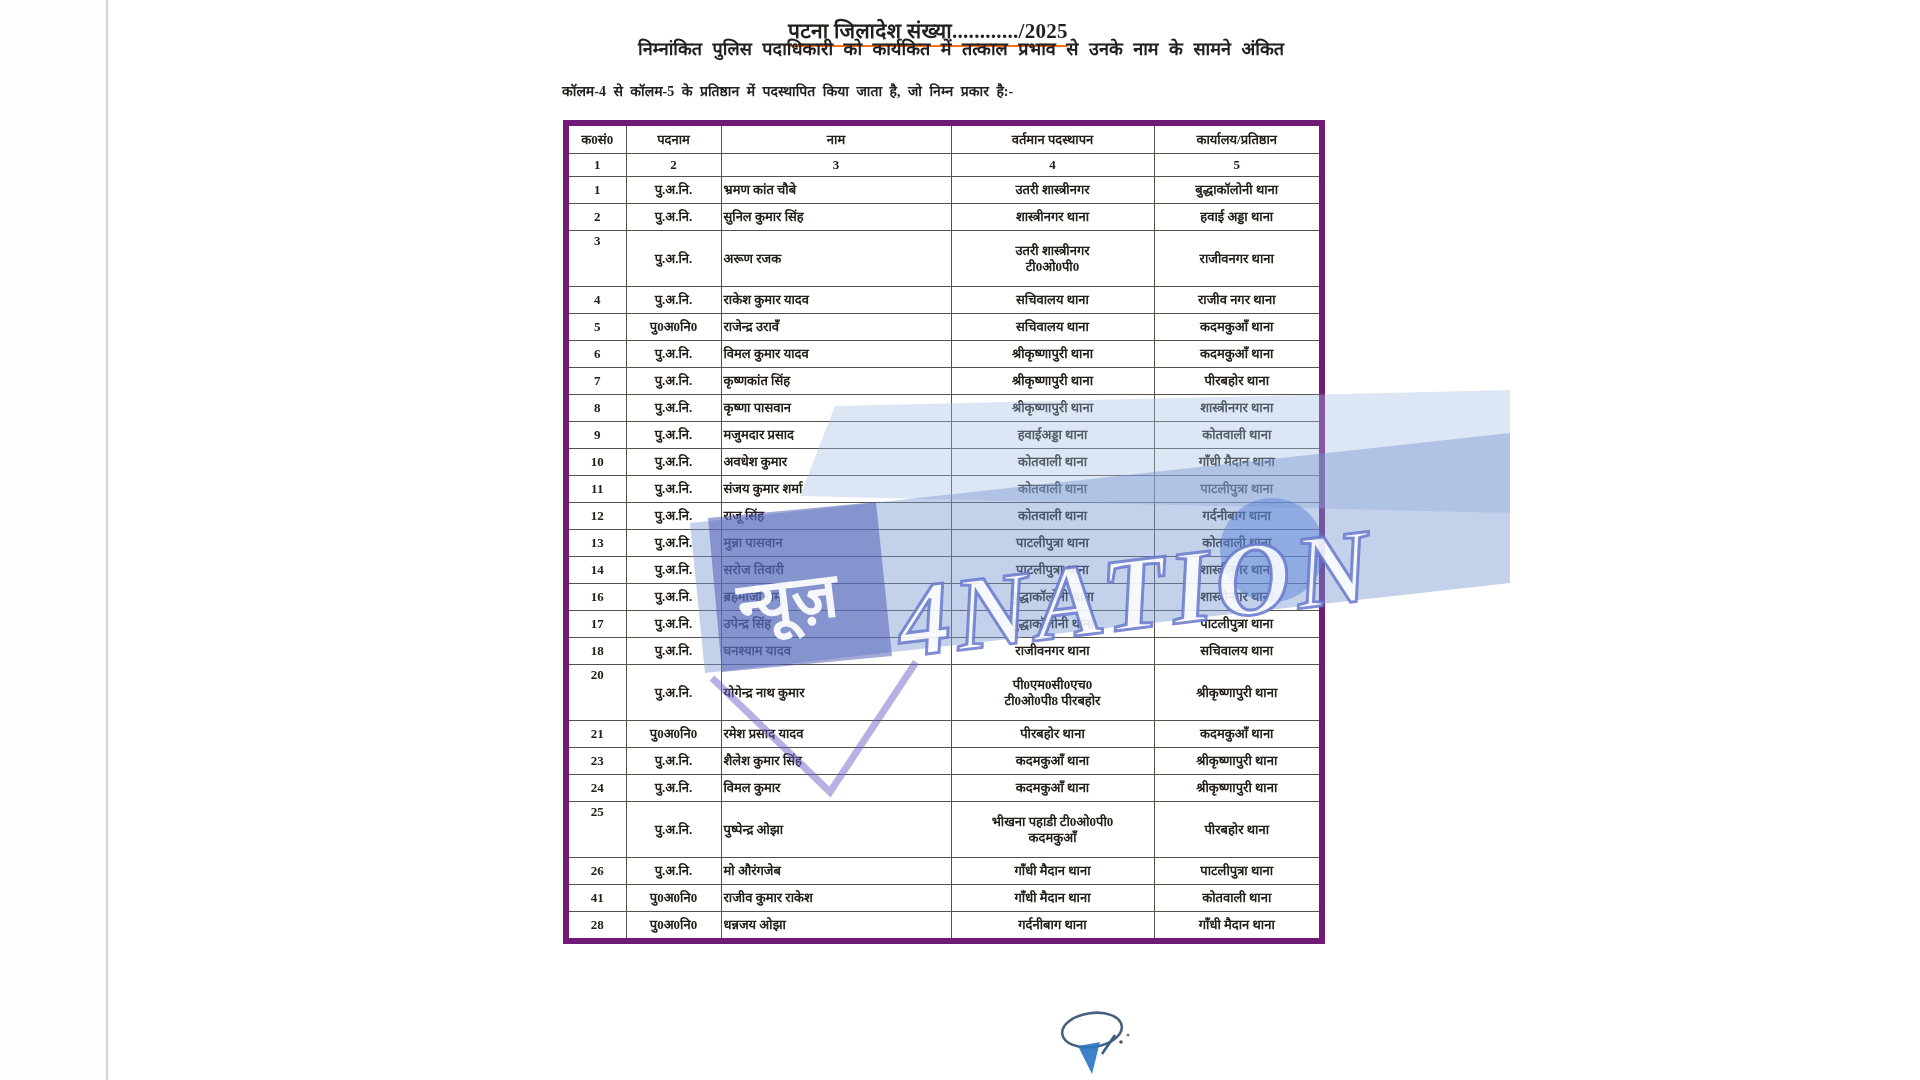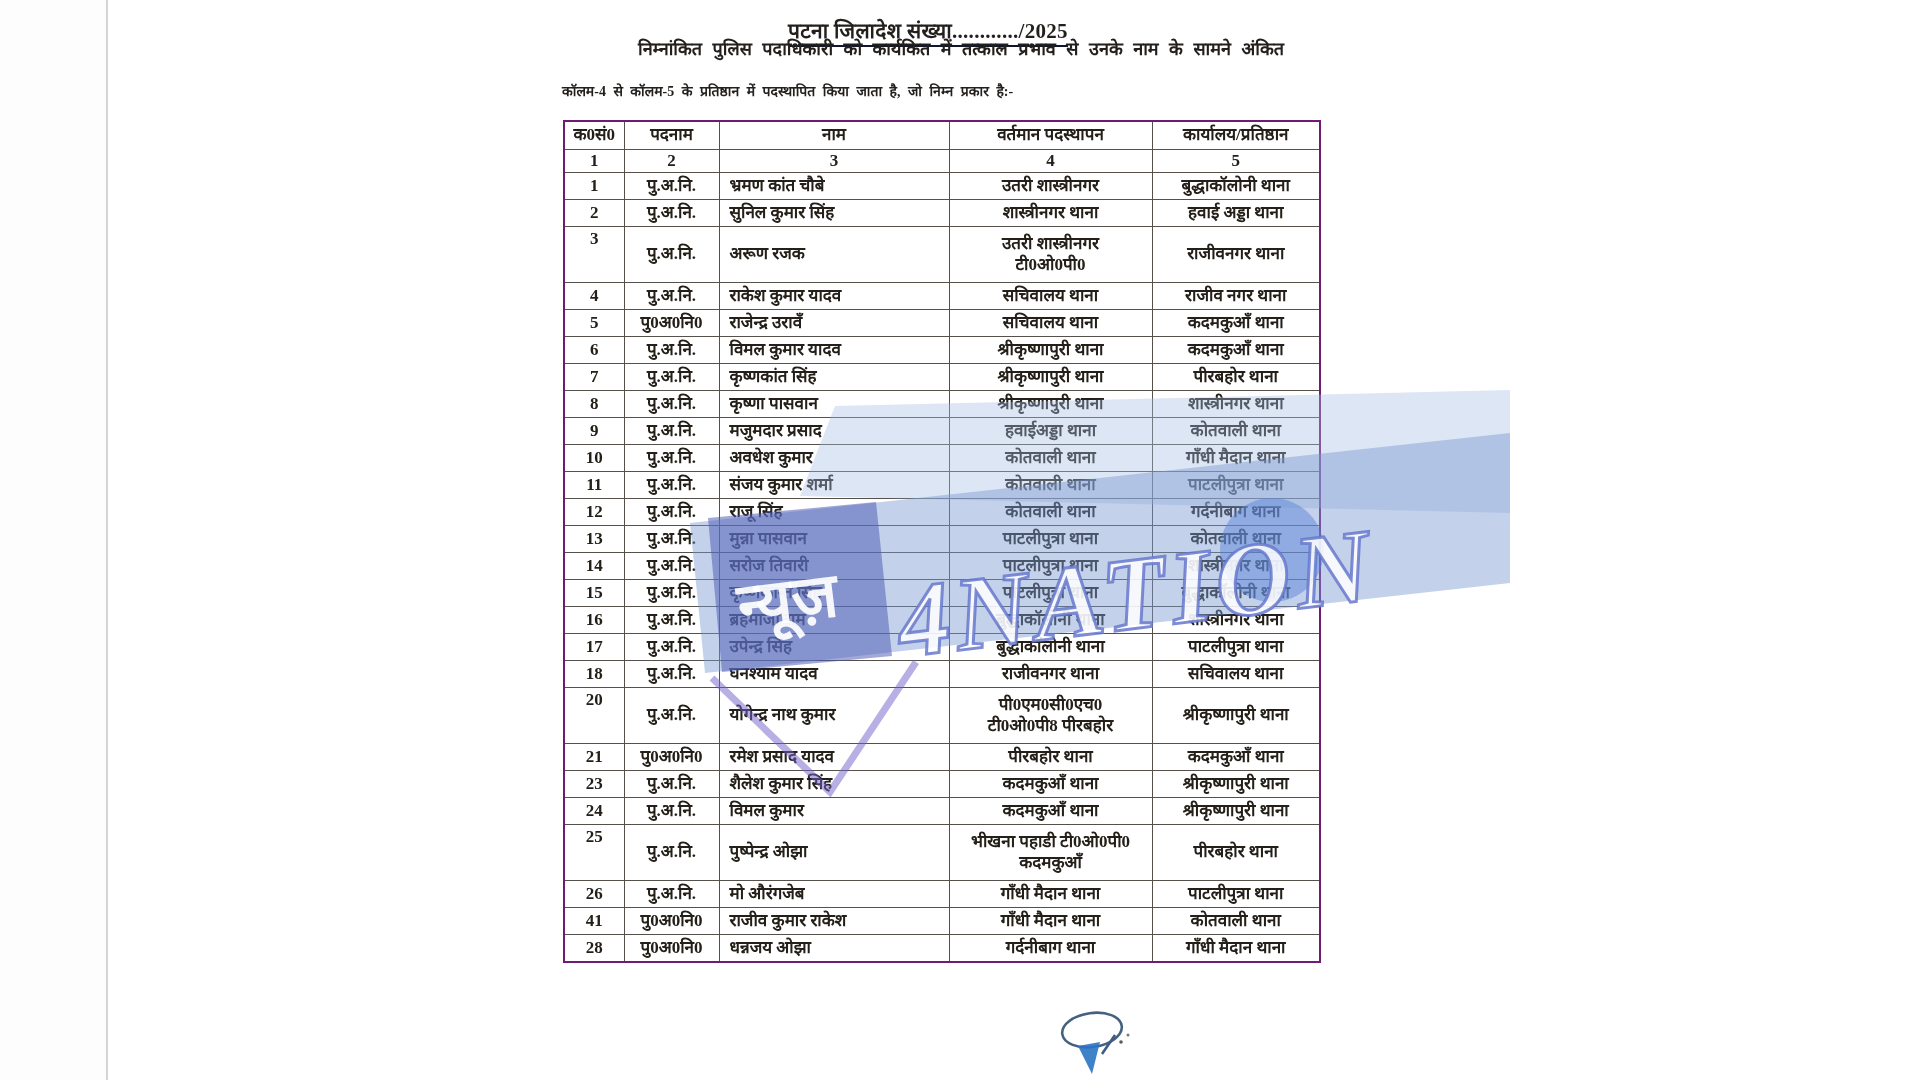--- a/index.html
+++ b/index.html
@@ -16,7 +16,7 @@
   .doc-title{
     position:absolute;left:788px;top:16px;
     font-size:21px;font-weight:bold;
-    border-bottom:2px solid #0f172a;padding-bottom:1px;
+    border-bottom:2px solid #f97316;padding-bottom:1px;
     letter-spacing:.3px;white-space:nowrap;
   }
   .intro-line1{

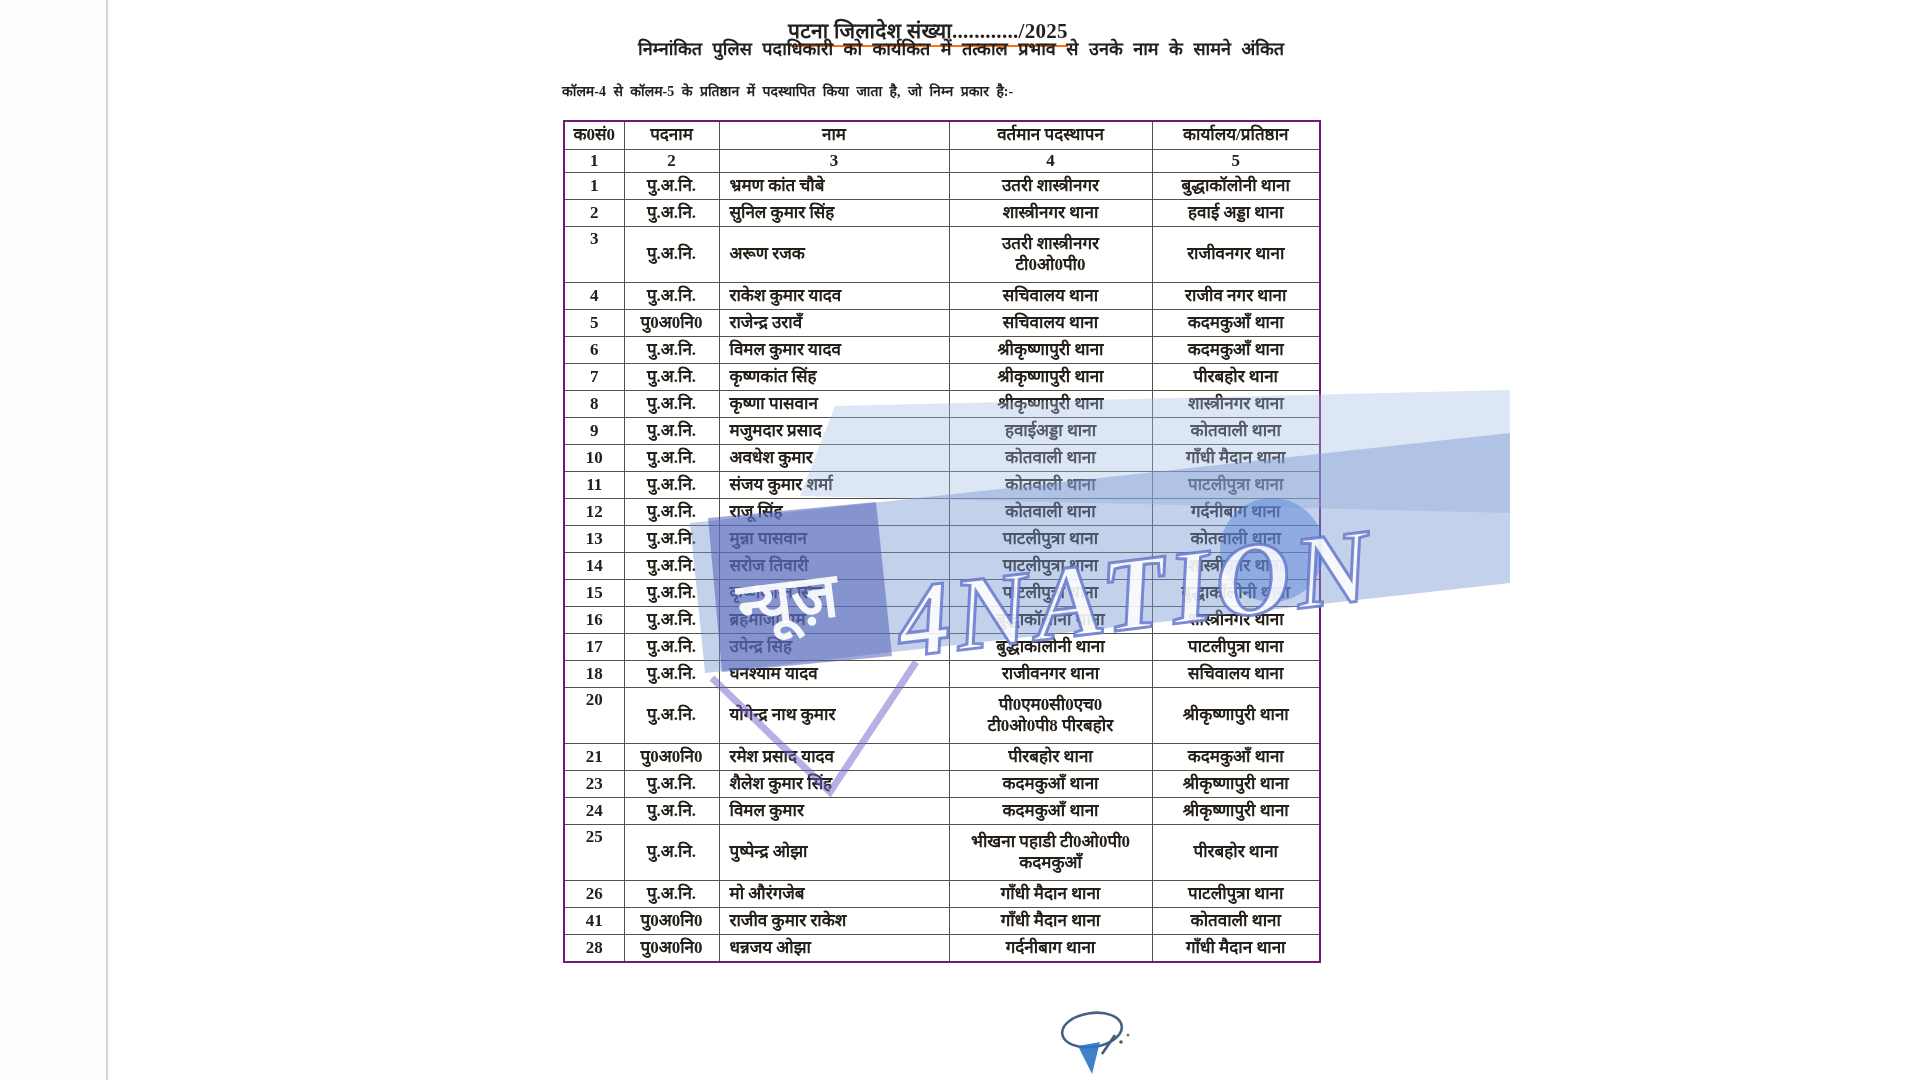--- a/index.html
+++ b/index.html
@@ -30,8 +30,8 @@
   table.transfer-table{
     position:absolute;left:563px;top:120px;width:756px;
     border-collapse:collapse;table-layout:fixed;
-    font-size:17px;font-weight:600;color:#242019;
-    border:2px solid #701a75;
+    font-size:13px;font-weight:600;color:#242019;
+    border:6px solid #701a75;
   }
   .transfer-table th,.transfer-table td{
     border:1px solid #55514a;text-align:center;padding:0 4px;

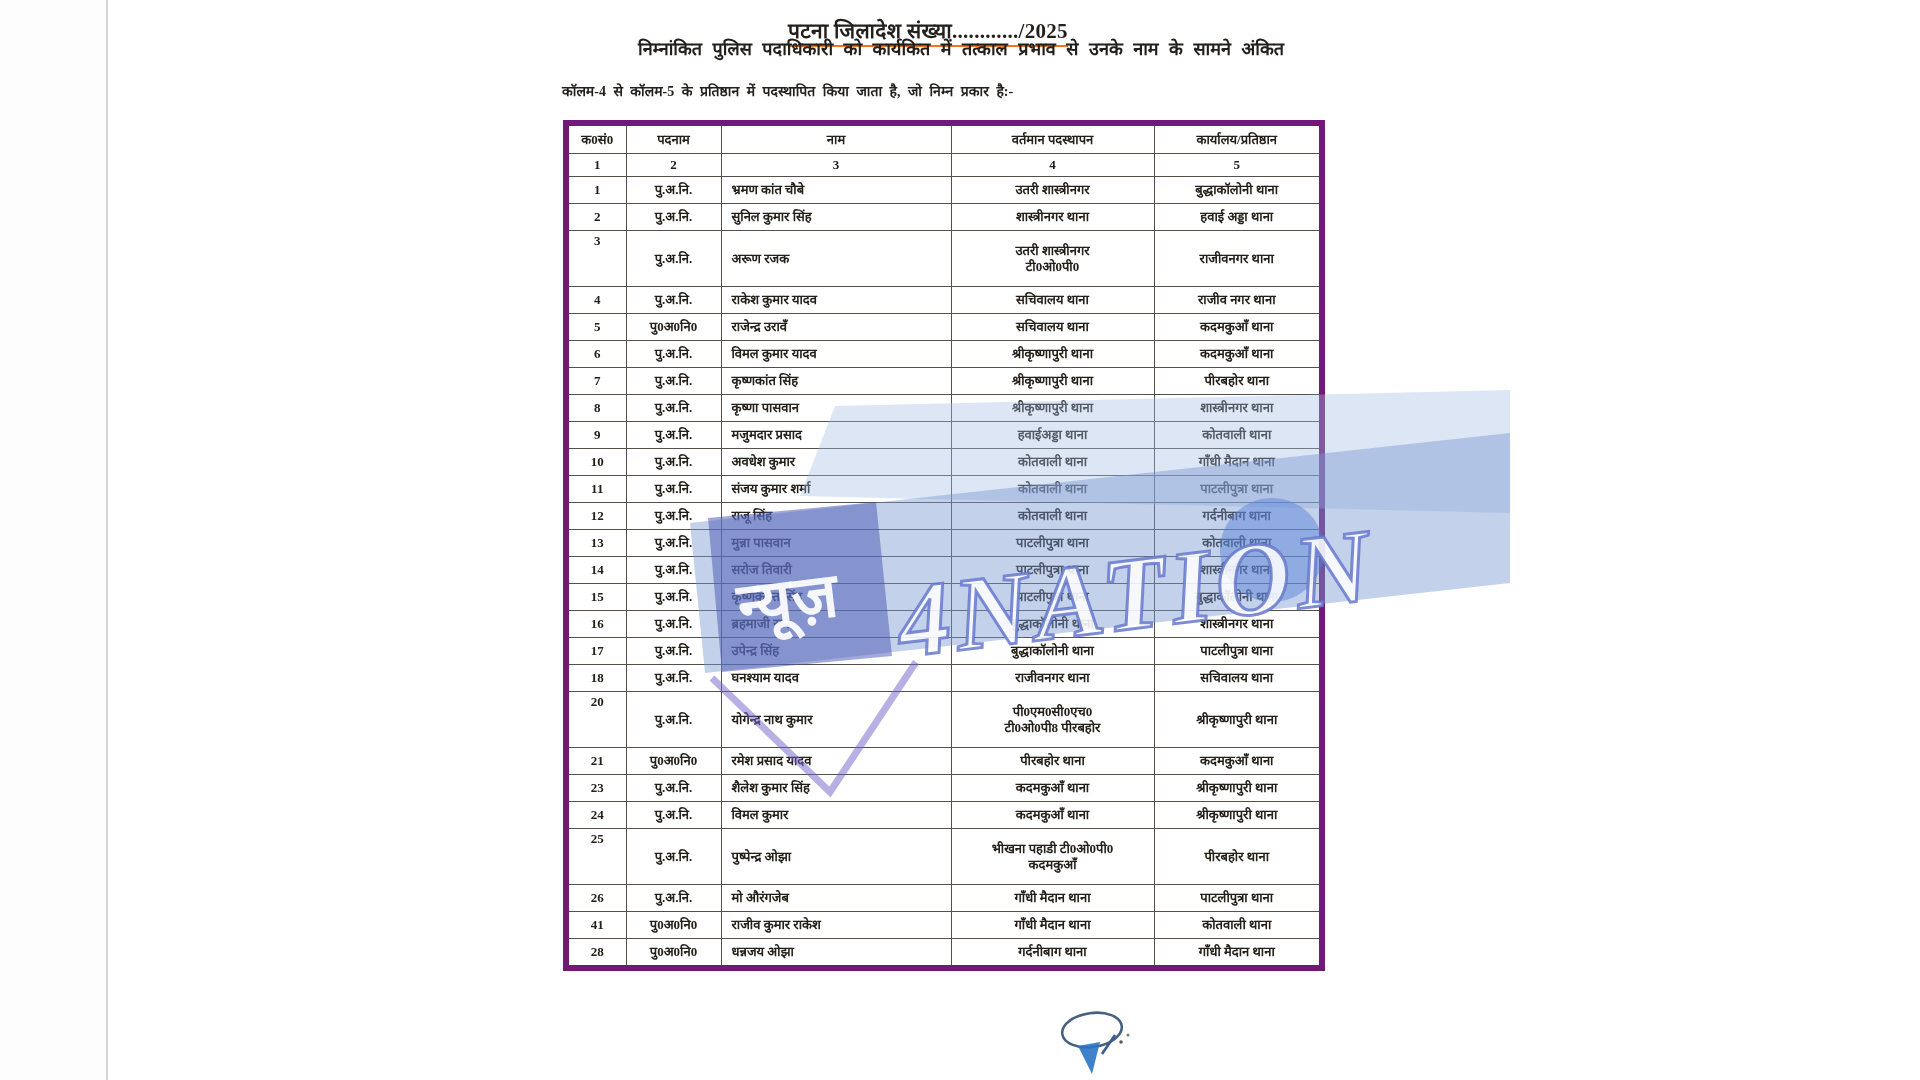--- a/index.html
+++ b/index.html
@@ -41,7 +41,7 @@
   .transfer-table thead tr.num-row td{height:22px;}
   .transfer-table tbody td{height:26px;}
   .transfer-table tbody tr.tall td{height:53px;}
-  .transfer-table tbody td:nth-child(3){text-align:left;padding-left:10px;}
+  .transfer-table tbody td:nth-child(3){text-align:left;padding-left:2px;}
   .transfer-table tbody td.top-align{vertical-align:top;padding-top:2px;}
   .watermark{
     position:absolute;left:650px;top:378px;width:860px;height:430px;

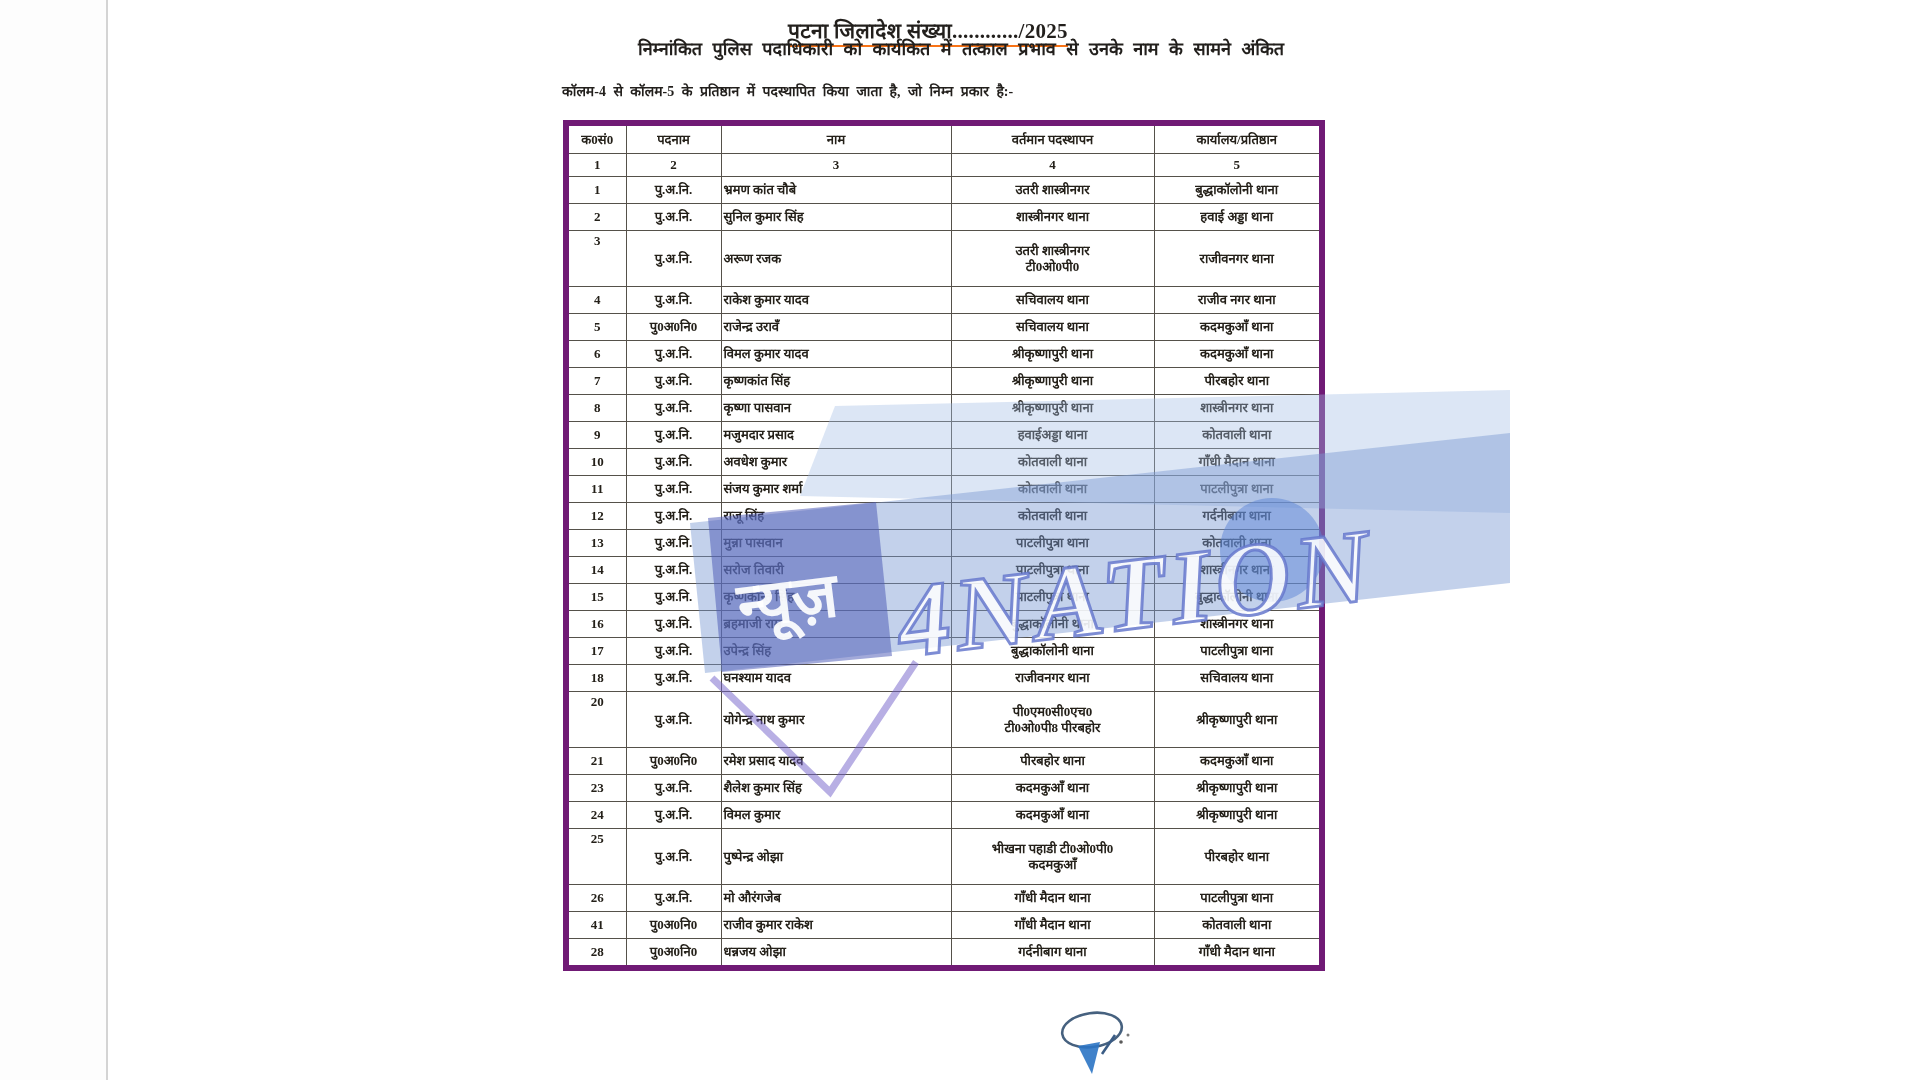--- a/index.html
+++ b/index.html
@@ -189,13 +189,6 @@
           <td>शास्त्रीनगर थाना</td>
         </tr>
         <tr>
-          <td>15</td>
-          <td>पु.अ.नि.</td>
-          <td>कृष्णकान्त सिंह</td>
-          <td>पाटलीपुत्रा थाना</td>
-          <td>बुद्धाकॉलोनी थाना</td>
-        </tr>
-        <tr>
           <td>16</td>
           <td>पु.अ.नि.</td>
           <td>ब्रहमाजी राम</td>

